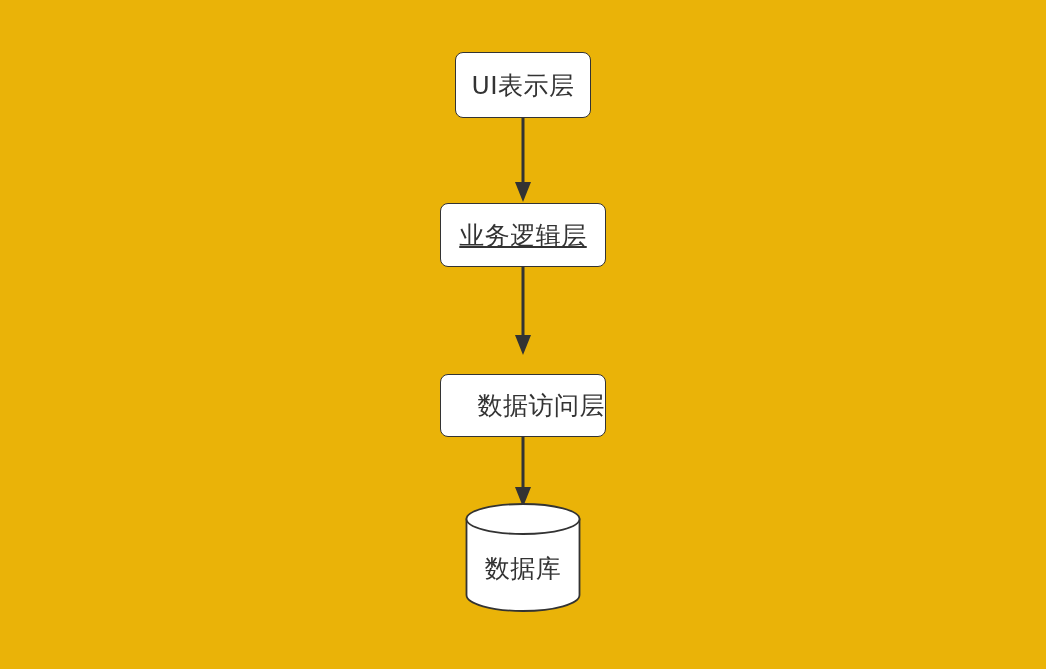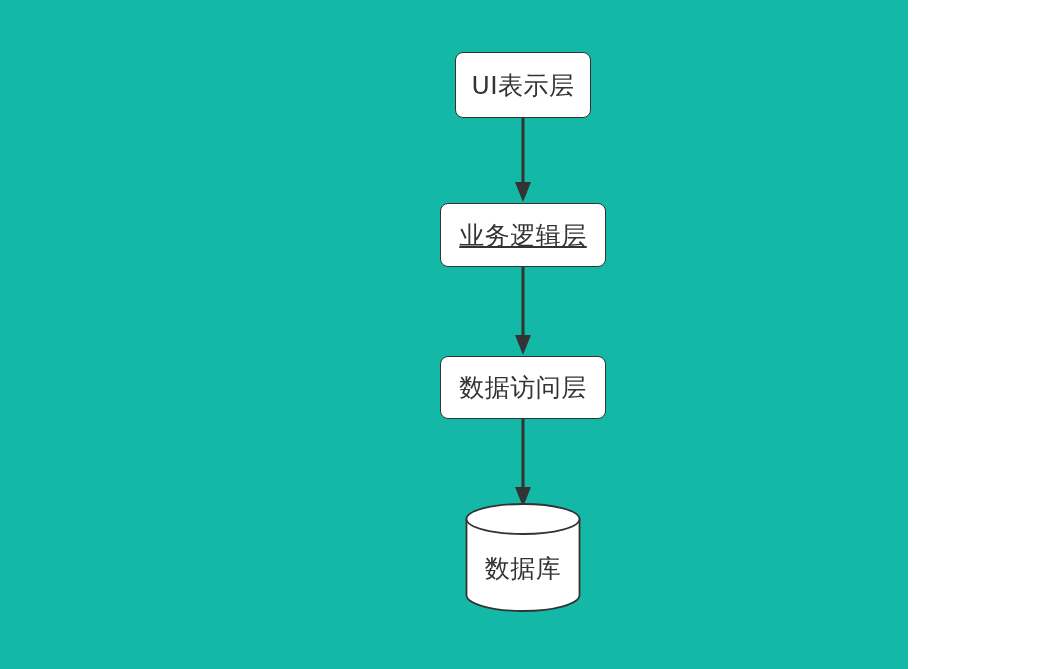--- a/index.html
+++ b/index.html
@@ -15,9 +15,9 @@
   }
   #diagram-canvas {
     position: relative;
-    width: 908px;
+    width: 1046px;
     height: 669px;
-    background: #14b8a6;
+    background: #eab308;
   }
   .node-box {
     position: absolute;

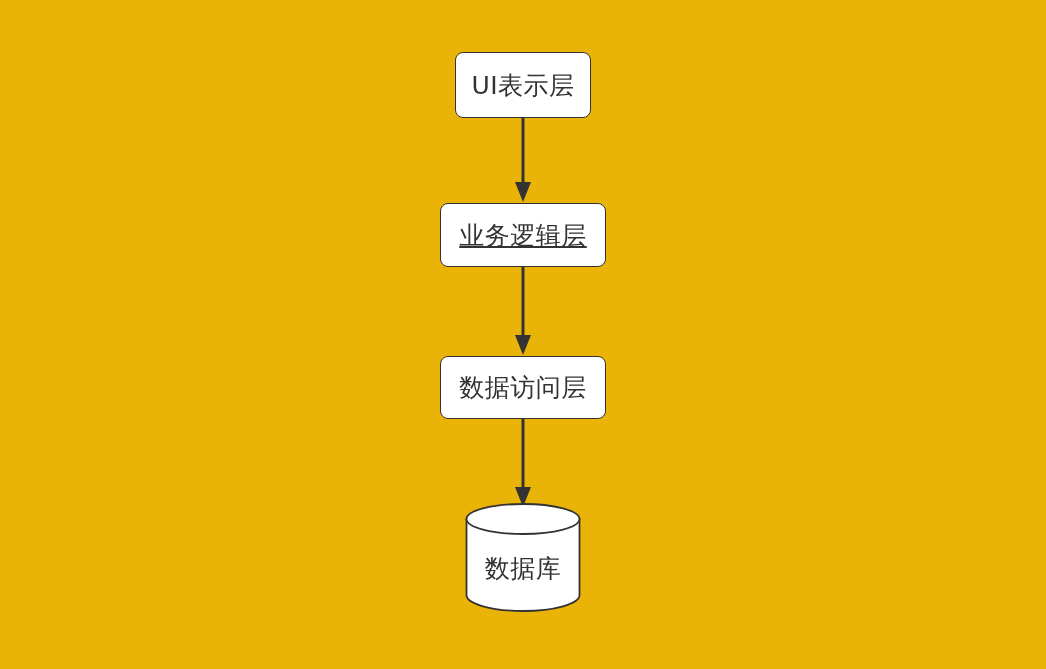--- a/index.html
+++ b/index.html
@@ -52,9 +52,10 @@
   }
   #node-dataaccess {
     left: 440px;
-    top: 356px;
+    top: 374px;
     width: 166px;
     height: 63px;
+    justify-content: flex-end;
   }
   .cylinder {
     position: absolute;

